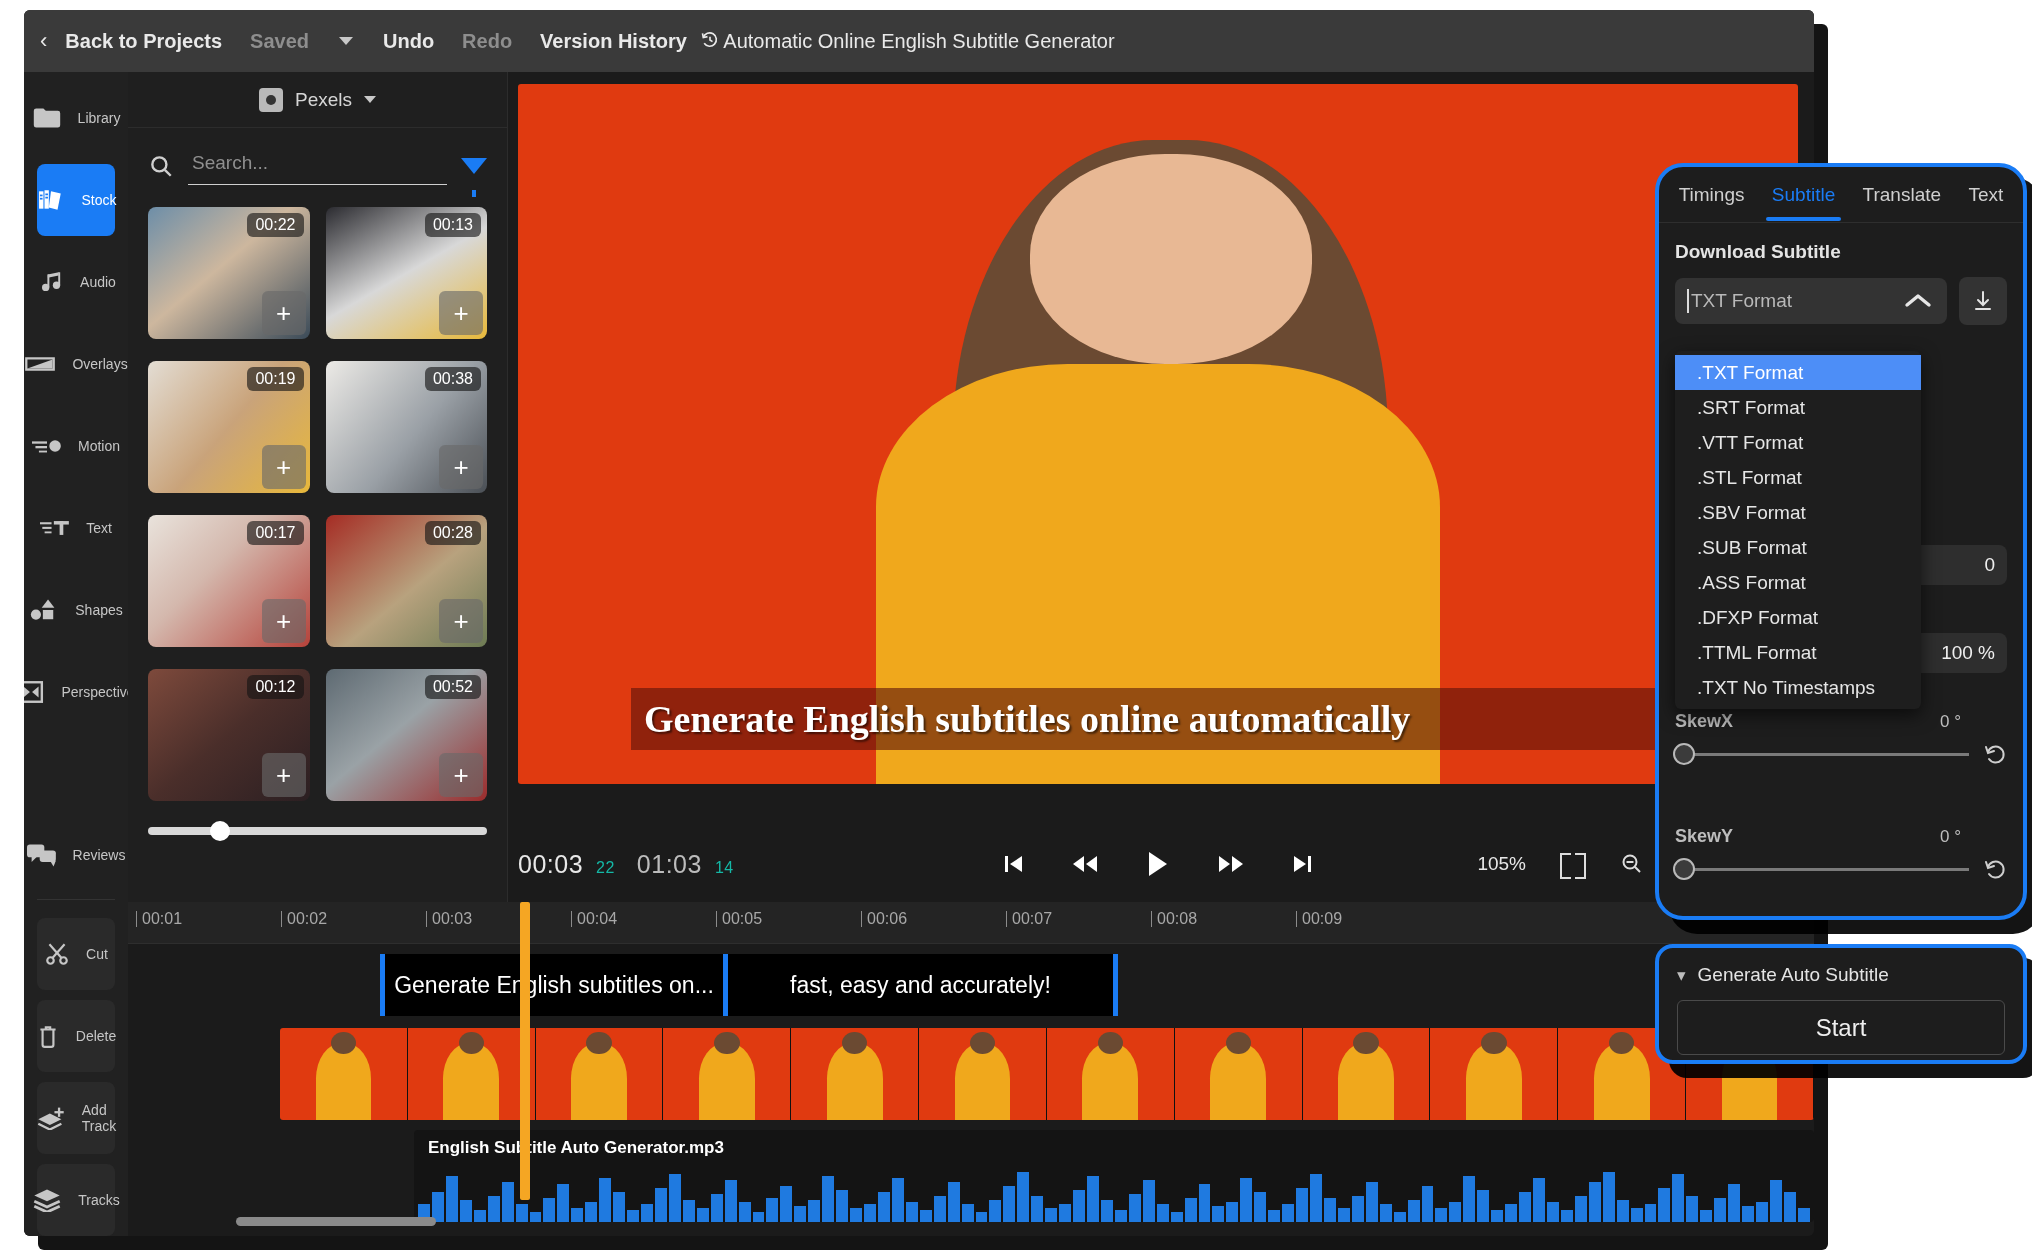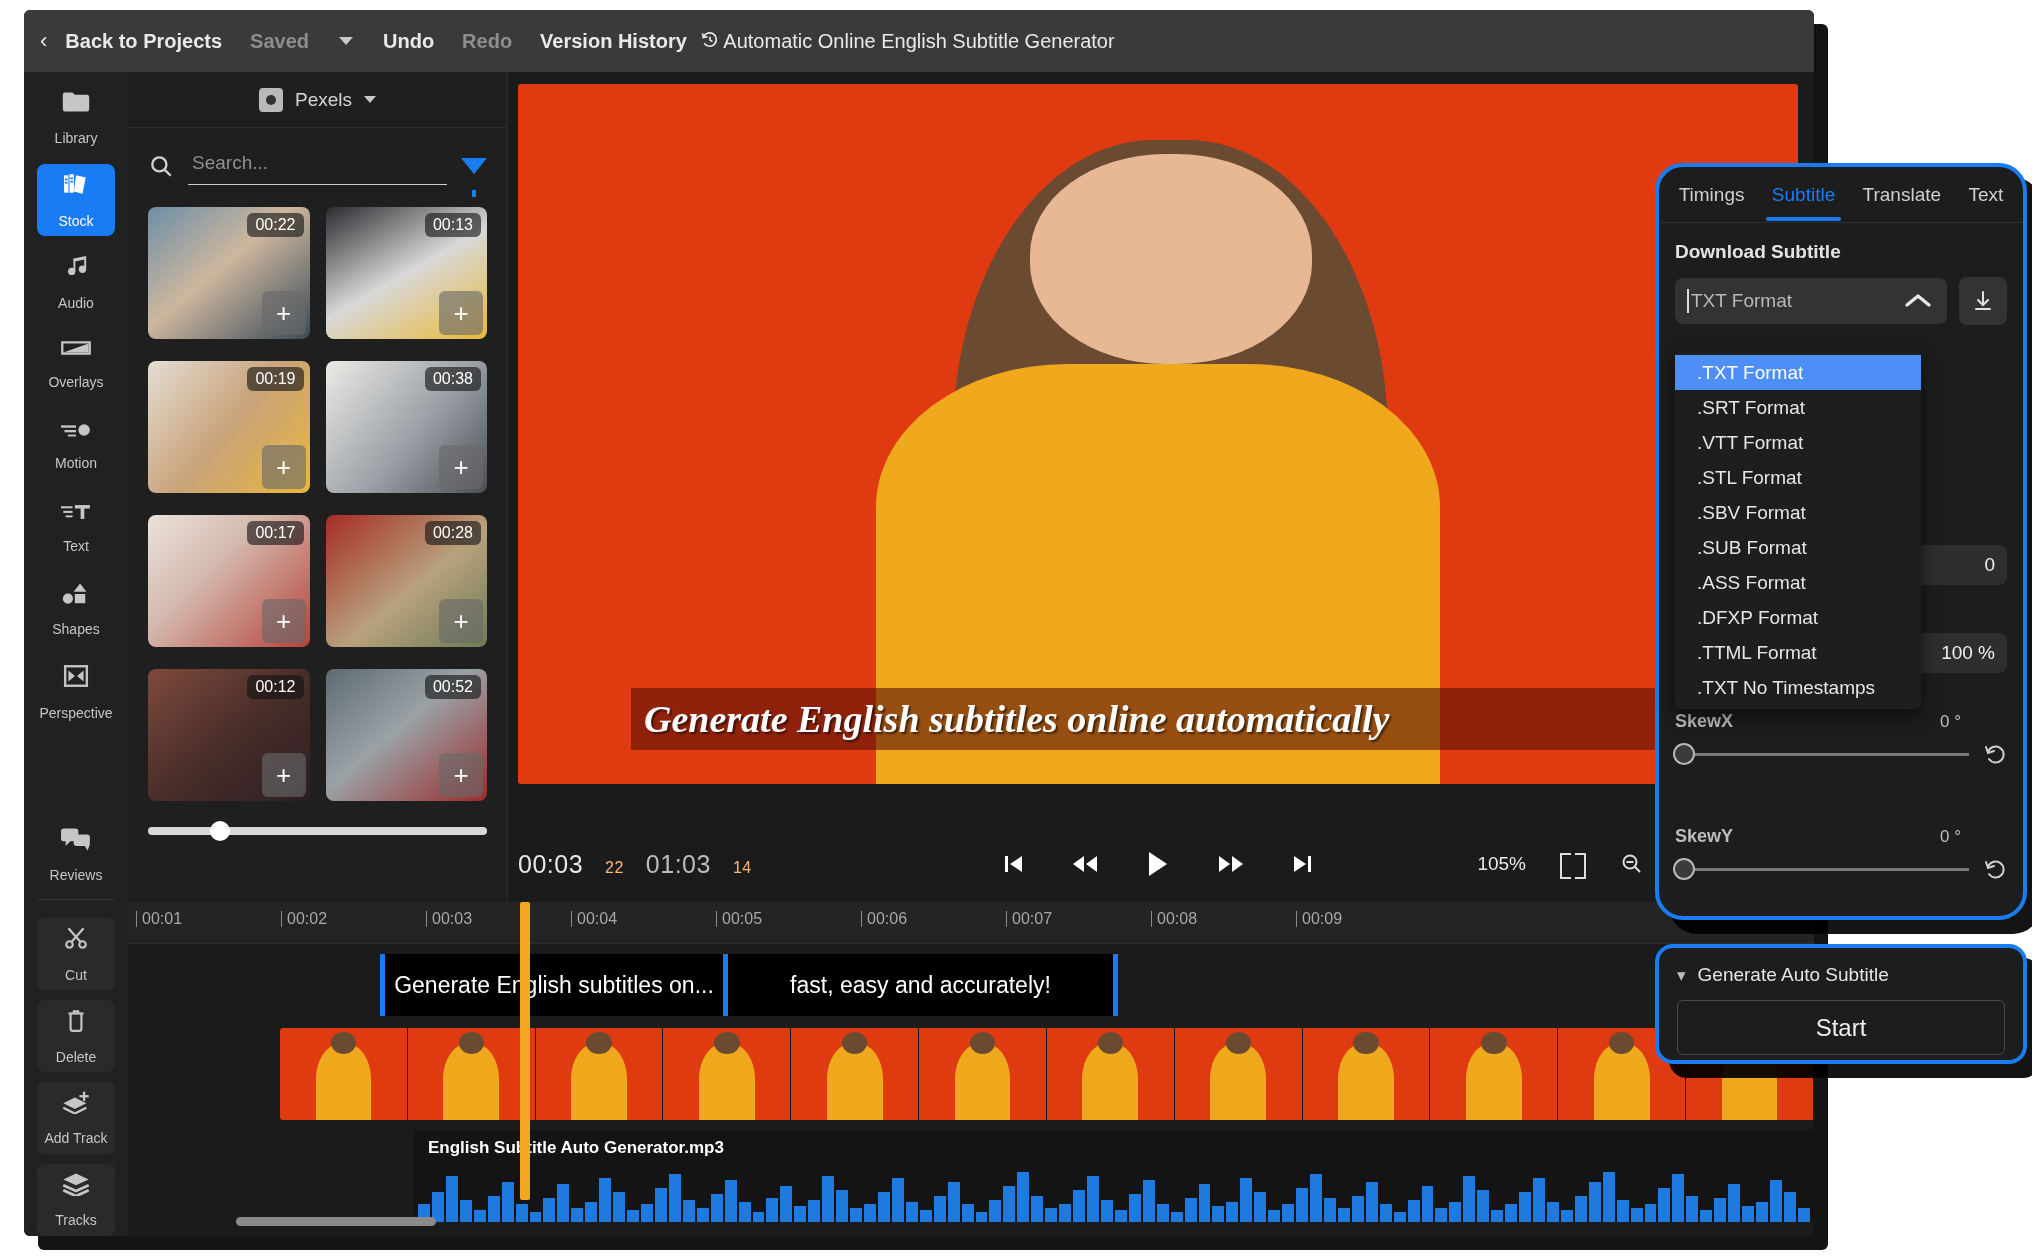--- a/index.html
+++ b/index.html
@@ -50,7 +50,7 @@
   }
   .rail-item {
     width: 78px; height: 72px; margin-top: 10px;
-    display:flex; flex-direction:column; align-items:center; justify-content:center;
+    display:flex; flex-direction:row; align-items:center; justify-content:center;
     gap: 16px; border-radius: 8px; cursor:pointer;
   }
   .rail-item .lbl { font-size: 14px; color:#c6c6c6; }

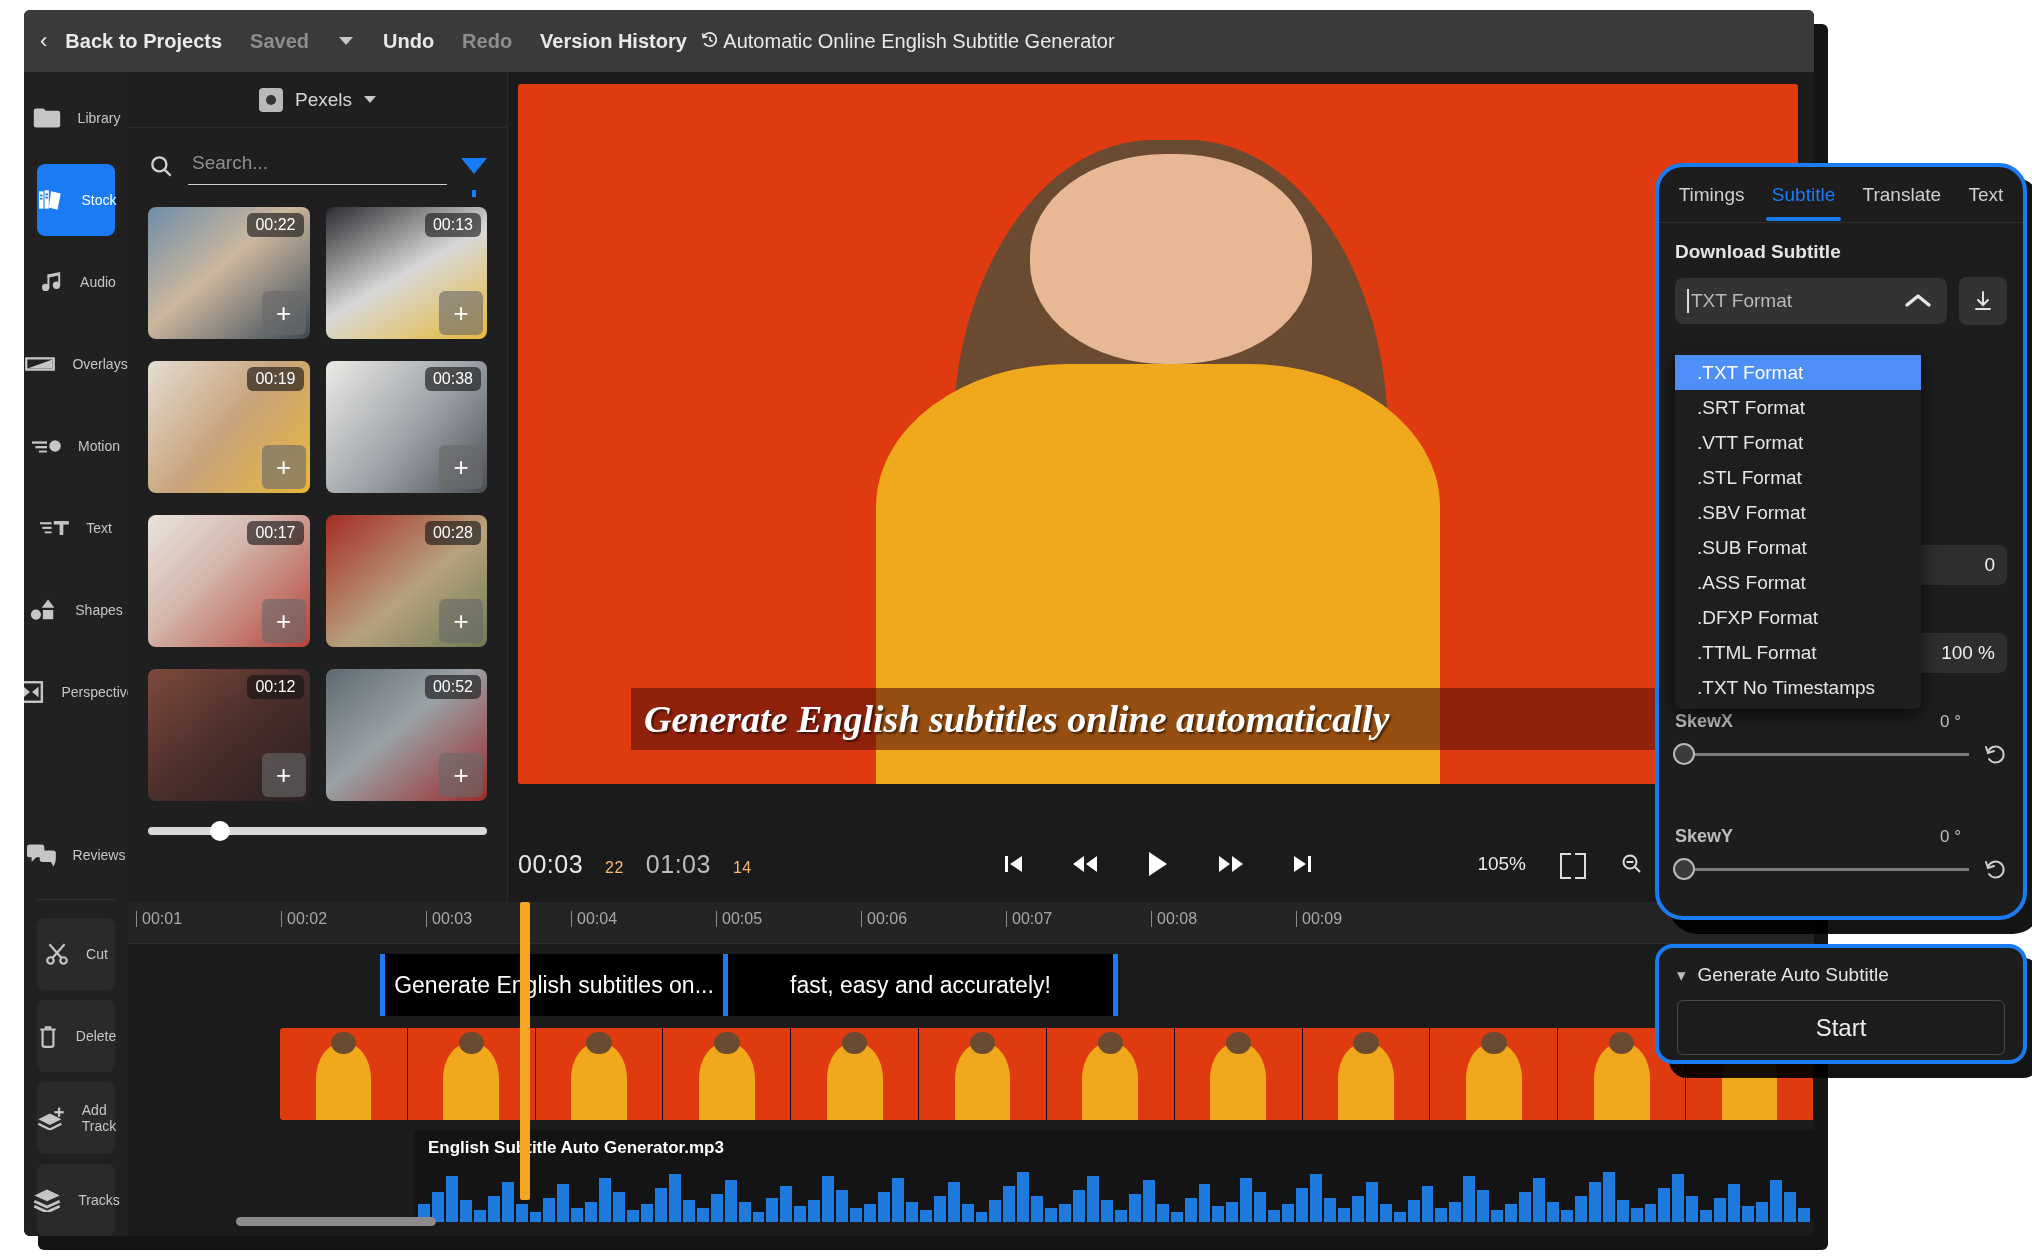--- a/index.html
+++ b/index.html
@@ -123,7 +123,7 @@
   .vid-sub .bg { position:absolute; left:113px; right:0; top:0; bottom:0; background: rgba(90,18,10,.60);}
   .vid-sub .txt {
     position:relative; padding-left:126px; color:#fff; font-size: 38px;
-    font-style: italic; font-weight:bold; white-space:nowrap;
+    font-weight:bold; white-space:nowrap;
     font-family:"Liberation Serif", serif;
     text-shadow: 2px 2px 2px rgba(0,0,0,.55);
   }

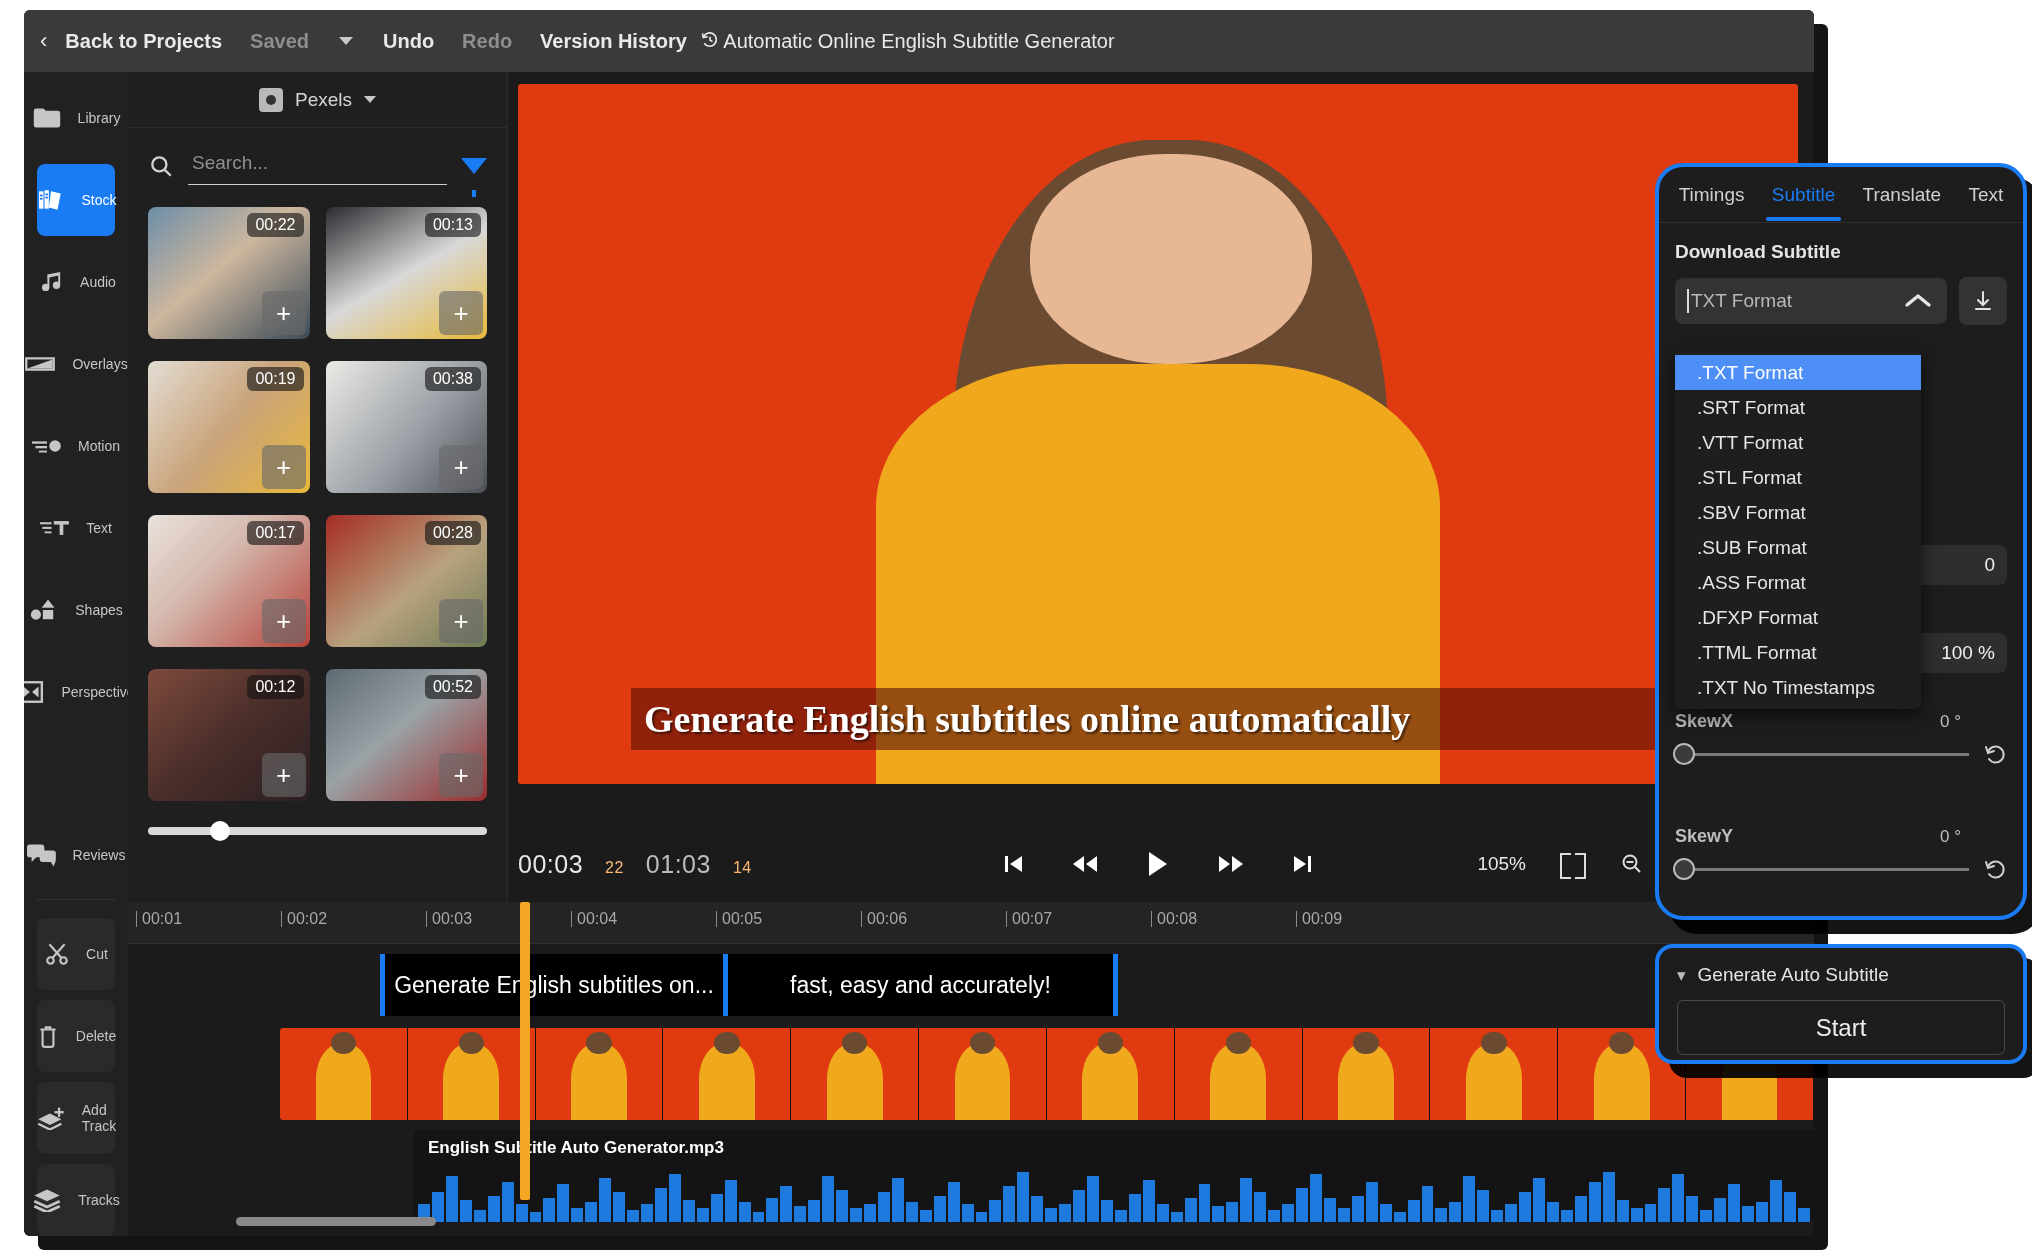--- a/index.html
+++ b/index.html
@@ -132,7 +132,7 @@
     display:flex; align-items:center; color:#e8e8e8;
   }
   .tc { font-size: 25px; letter-spacing:.5px; }
-  .tc .frames { font-size: 16px; color:#fdba74; margin-left:22px; }
+  .tc .frames { font-size: 16px; color:#14b8a6; margin-left:13px; }
   .tc.total { color:#bcbcbc; margin-left: 22px; }
   .transport { position:absolute; left:0; right:0; display:flex; justify-content:center; align-items:center; gap: 46px; }
   .transport span { cursor:pointer; display:flex; }

